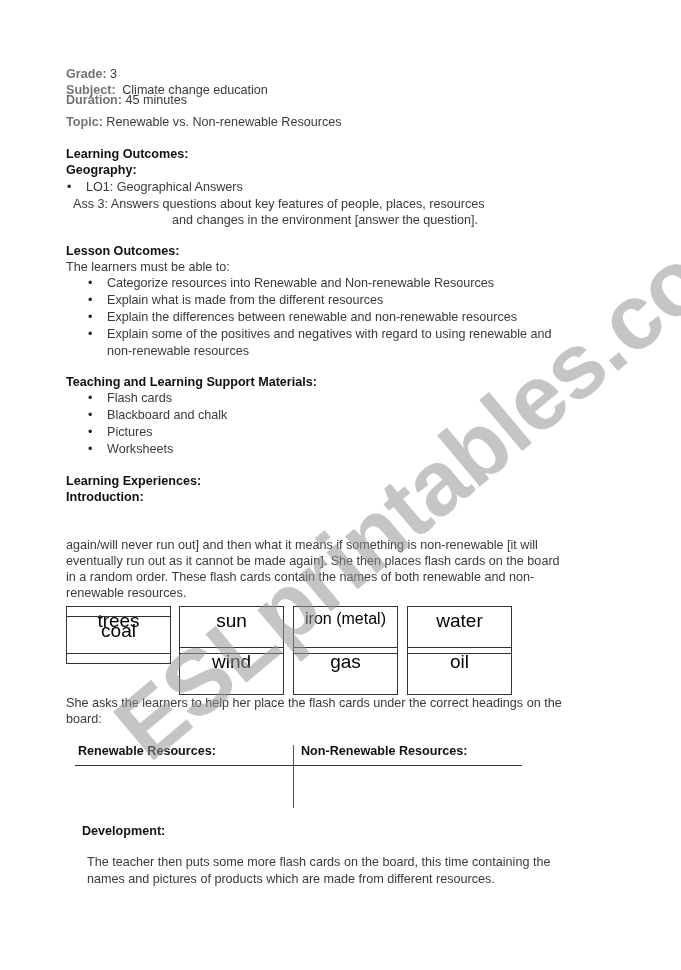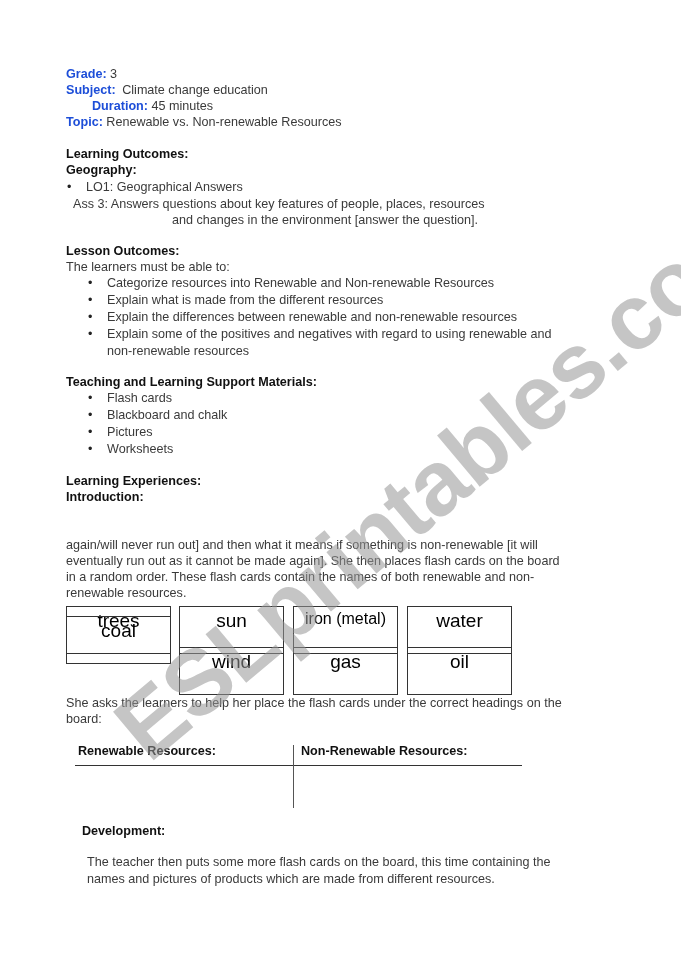--- a/index.html
+++ b/index.html
@@ -8,7 +8,7 @@
     font-family: "Liberation Sans", sans-serif; color: #3a3a3a; font-size: 12.6px;
   }
   .page { position: absolute; left: 0; top: 0; width: 681px; height: 970px; }
-  .b { font-weight: bold; color: #1d4ed8; text-align: center; }
+  .b { font-weight: bold; color: #737373; text-align: center; }
   .line { position: absolute; white-space: nowrap; line-height: 16px; }
   .head { position: absolute; font-weight: bold; color: #111; white-space: nowrap; line-height: 16px; }
   .bullet { position: absolute; white-space: nowrap; line-height: 16.8px; }

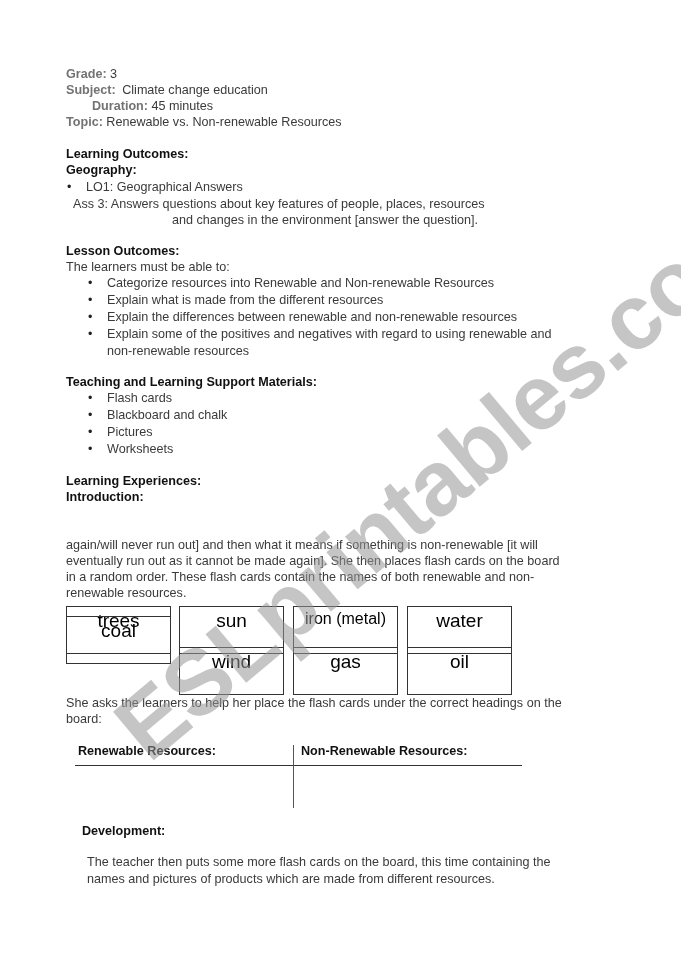--- a/index.html
+++ b/index.html
@@ -41,7 +41,7 @@
     <span class="b">Subject:</span>
     <span style="margin-left:3px;">Climate change education</span>
   </div>
-  <div class="line" style="left:66px; top:98px;margin-left:26px;">
+  <div class="line" style="left:66px; top:92px;">
     <span class="b">Duration:</span>
     <span>45 minutes</span>
   </div>

